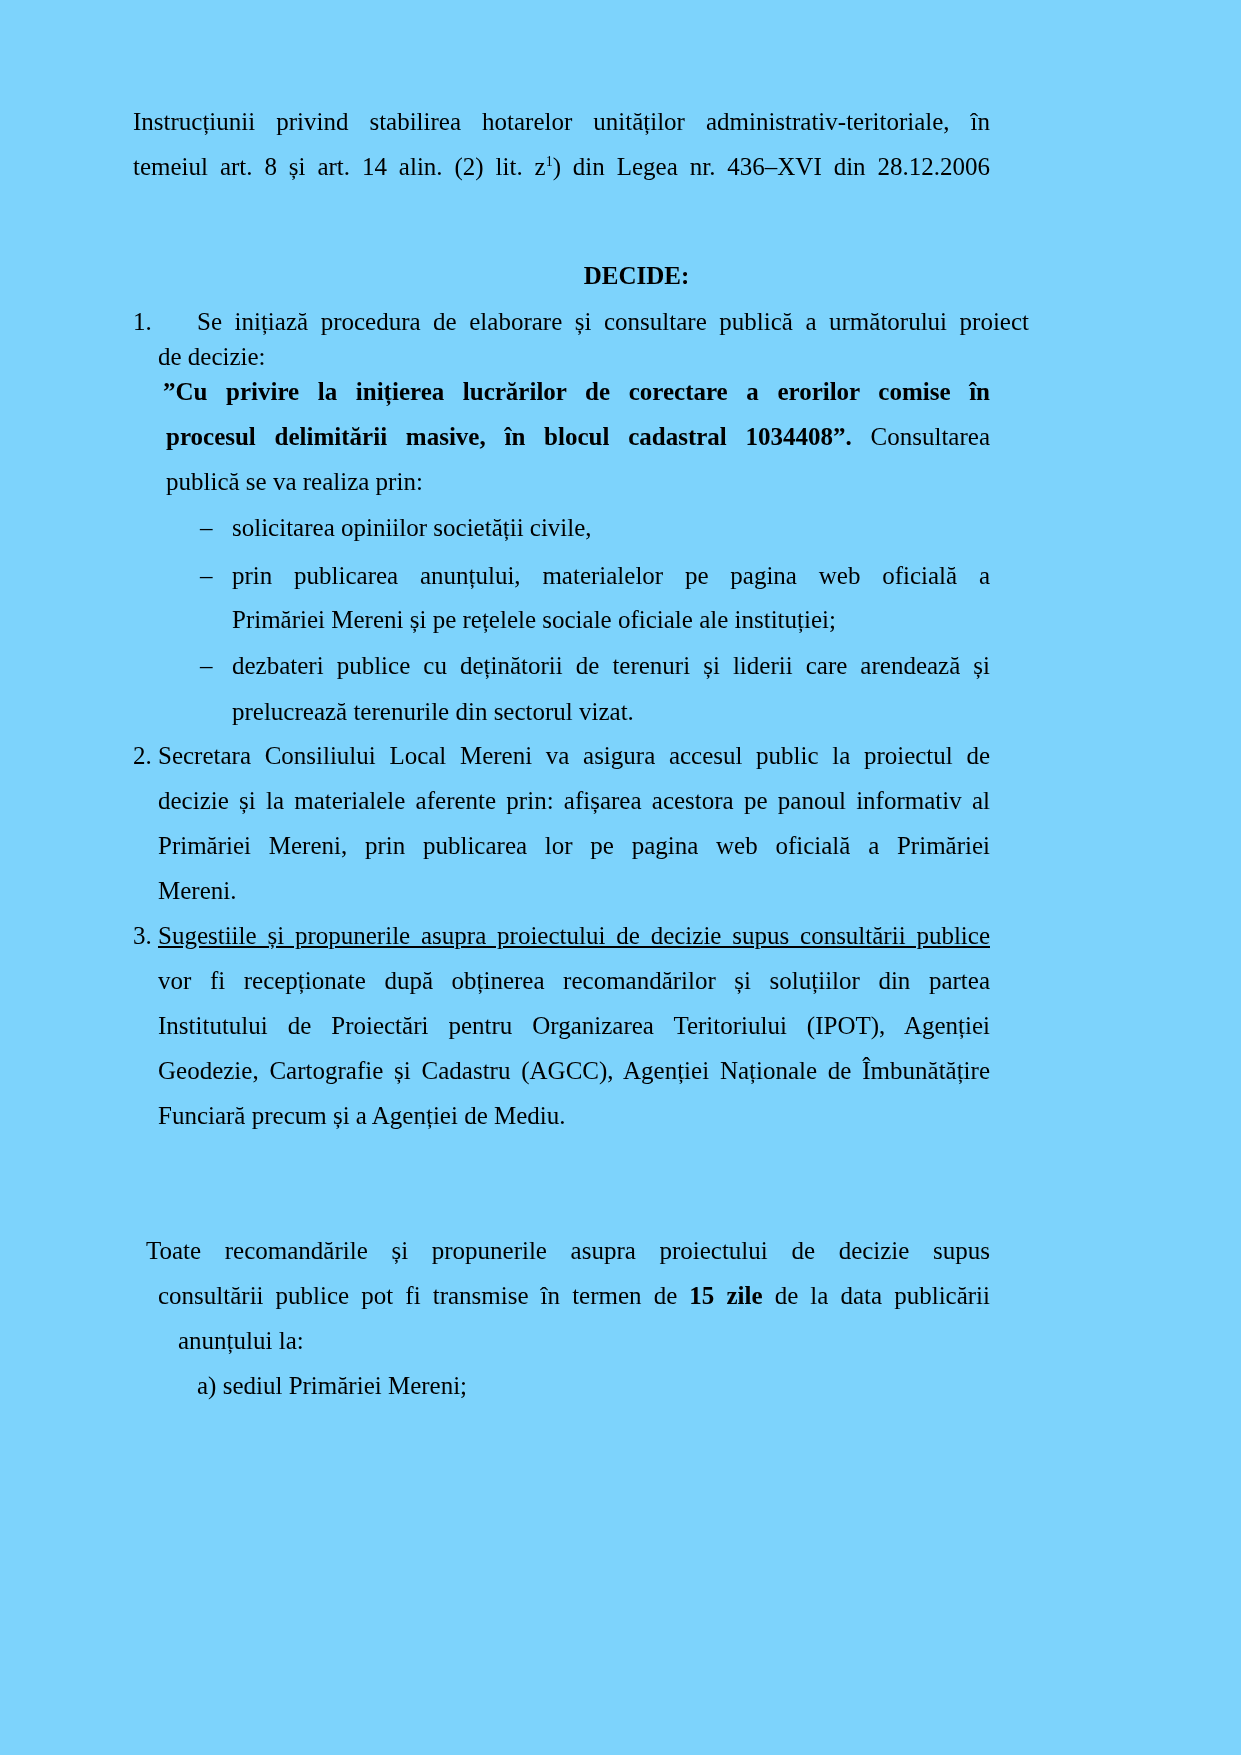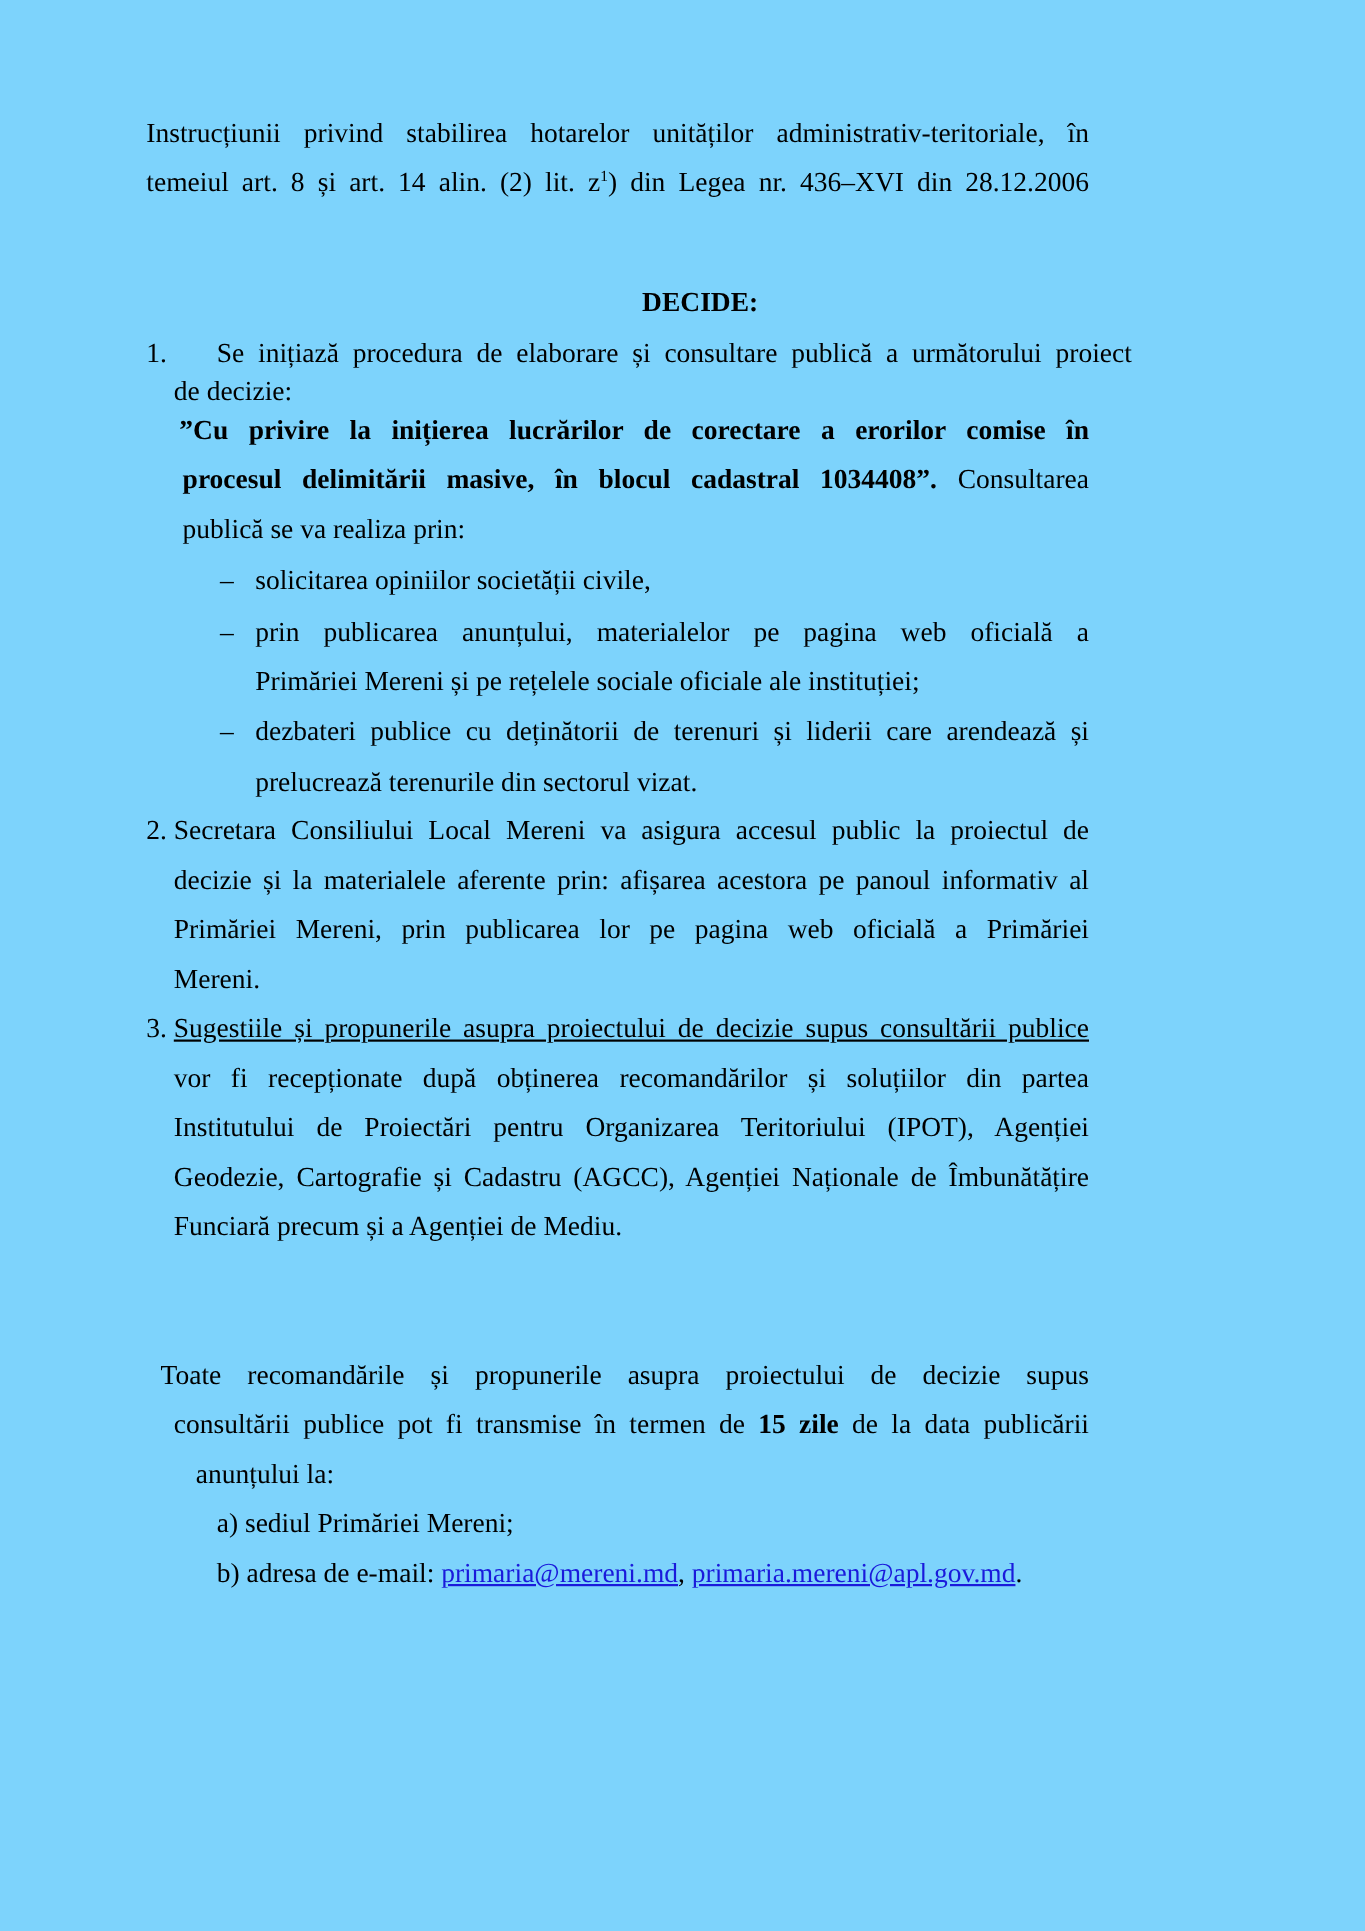--- a/index.html
+++ b/index.html
@@ -102,7 +102,6 @@
   <div class="line" style="left:158px; top:1326px;margin-left:20px;">anunțului la:</div>
 
   <div class="line" style="left:197px; top:1371px;">a) sediul Primăriei Mereni;</div>
-  <div class="line" style="left:197px; top:1416px;"><span>b) adresa de e-mail: </span><a class="email">primaria@mereni.md</a><span>, </span><a class="email">primaria.mereni@apl.gov.md</a><span>.</span></div>
 
 </div>
 

